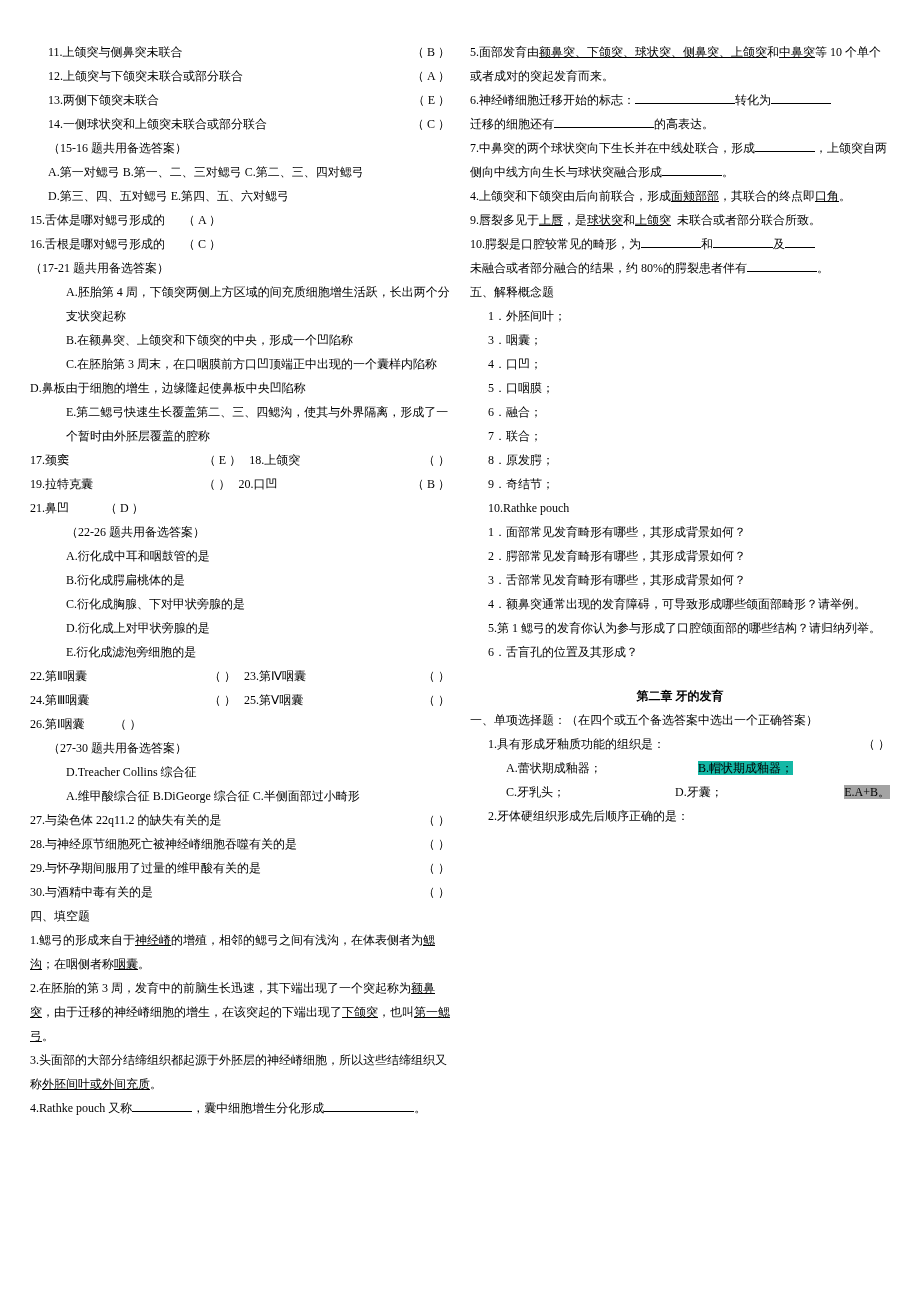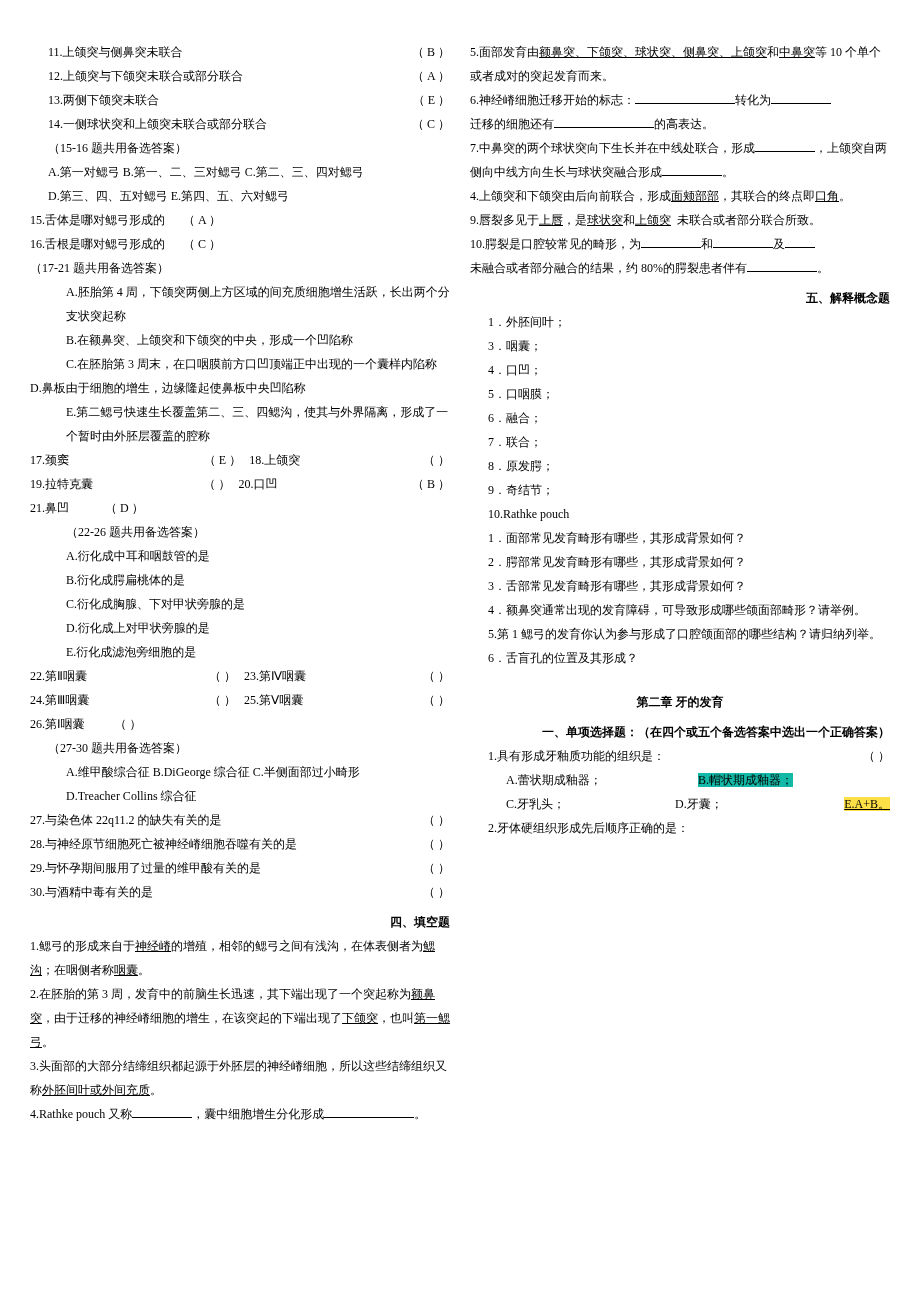--- a/index.html
+++ b/index.html
@@ -29,9 +29,8 @@
 .indent2 { padding-left: 3em; }
 .u { text-decoration: underline; }
 .section-title {
-  font-weight: bold;
-  margin-top: 6px;
-  text-align: right;
+  font-weight: normal;
+  margin-top: 0;
 }
 .center { text-align: center; }
 .hl-yellow { background: #14b8a6; }

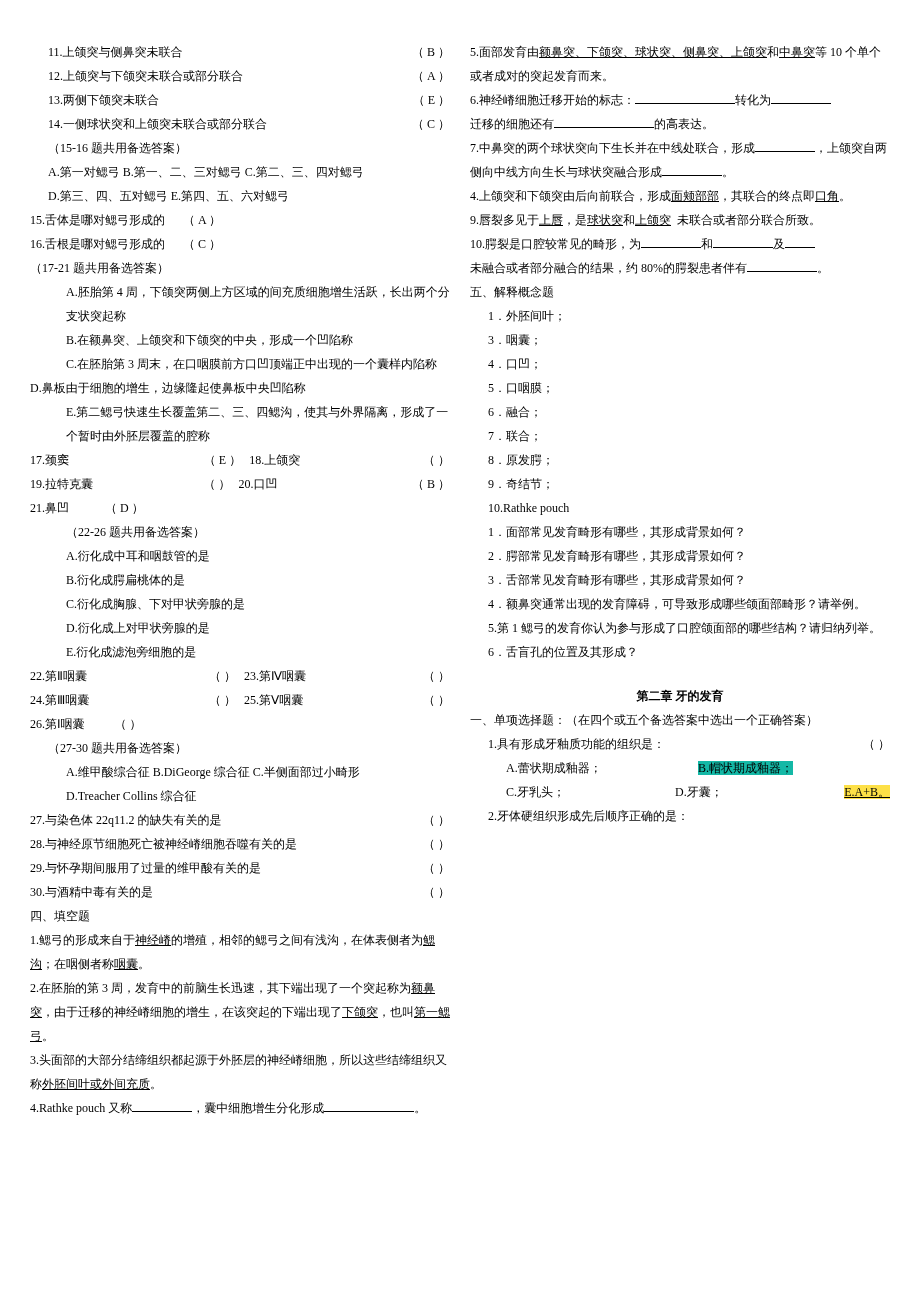--- a/index.html
+++ b/index.html
@@ -116,8 +116,8 @@
     </div>
     <div class="line"><span>26.第Ⅰ咽囊</span>&nbsp;&nbsp;&nbsp;&nbsp;&nbsp;&nbsp;&nbsp;&nbsp;&nbsp;&nbsp;<span>（     ）</span></div>
     <div class="line indent1">（27-30 题共用备选答案）</div>
+    <div class="line indent2">D.Treacher Collins 综合征</div>
     <div class="line indent2">A.维甲酸综合征 B.DiGeorge 综合征 C.半侧面部过小畸形</div>
-    <div class="line indent2">D.Treacher Collins 综合征</div>
     <div class="line q-row">
         <span class="q-text">27.与染色体 22q11.2 的缺失有关的是</span>
         <span class="q-ans">（     ）</span>

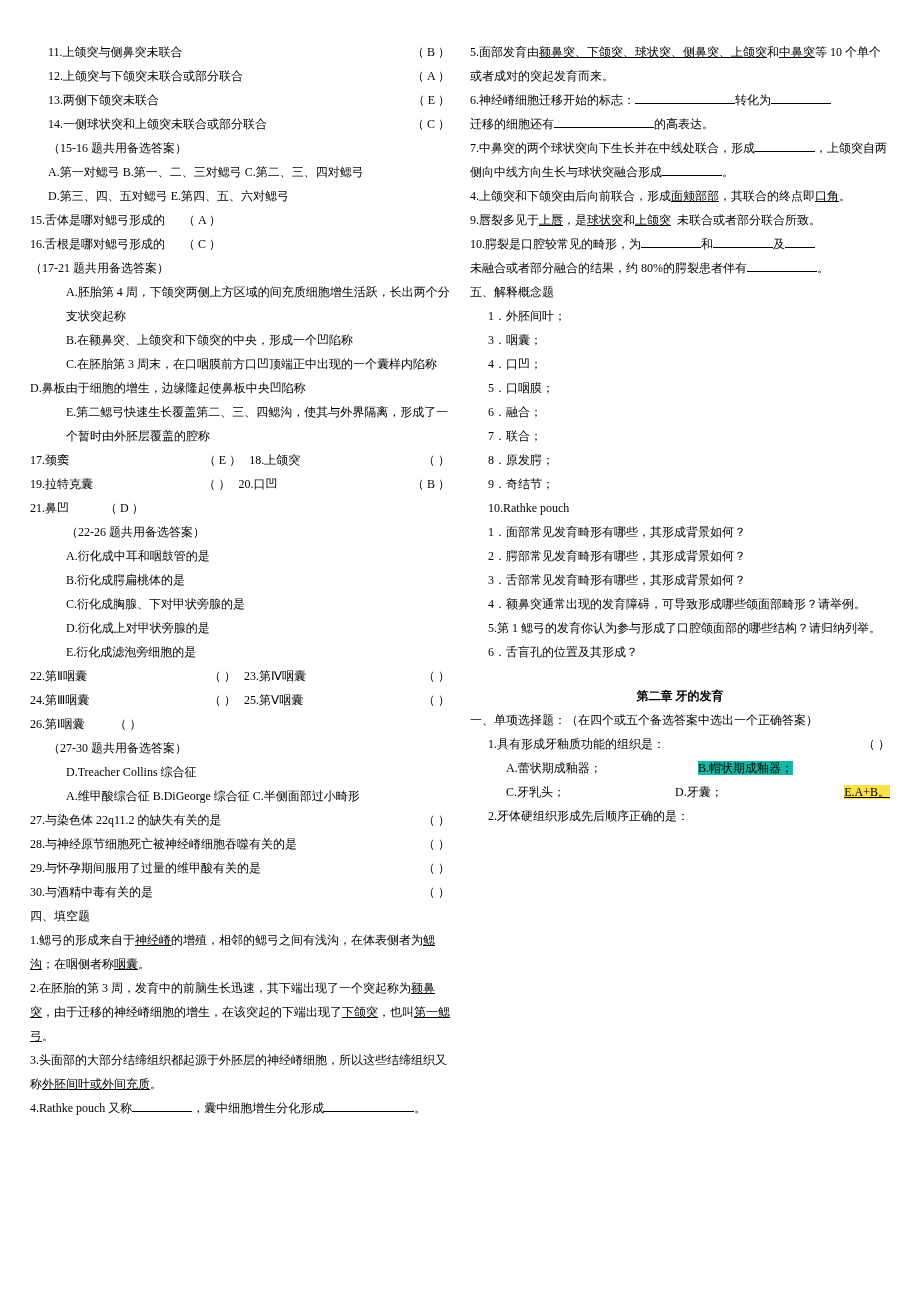--- a/index.html
+++ b/index.html
@@ -34,7 +34,7 @@
 }
 .center { text-align: center; }
 .hl-yellow { background: #14b8a6; }
-.hl-red { background: #fde047; text-decoration: underline; }
+.hl-red { background: #a3a3a3; }
 .bold { font-weight: bold; }
 .q-row {
   display: flex;

